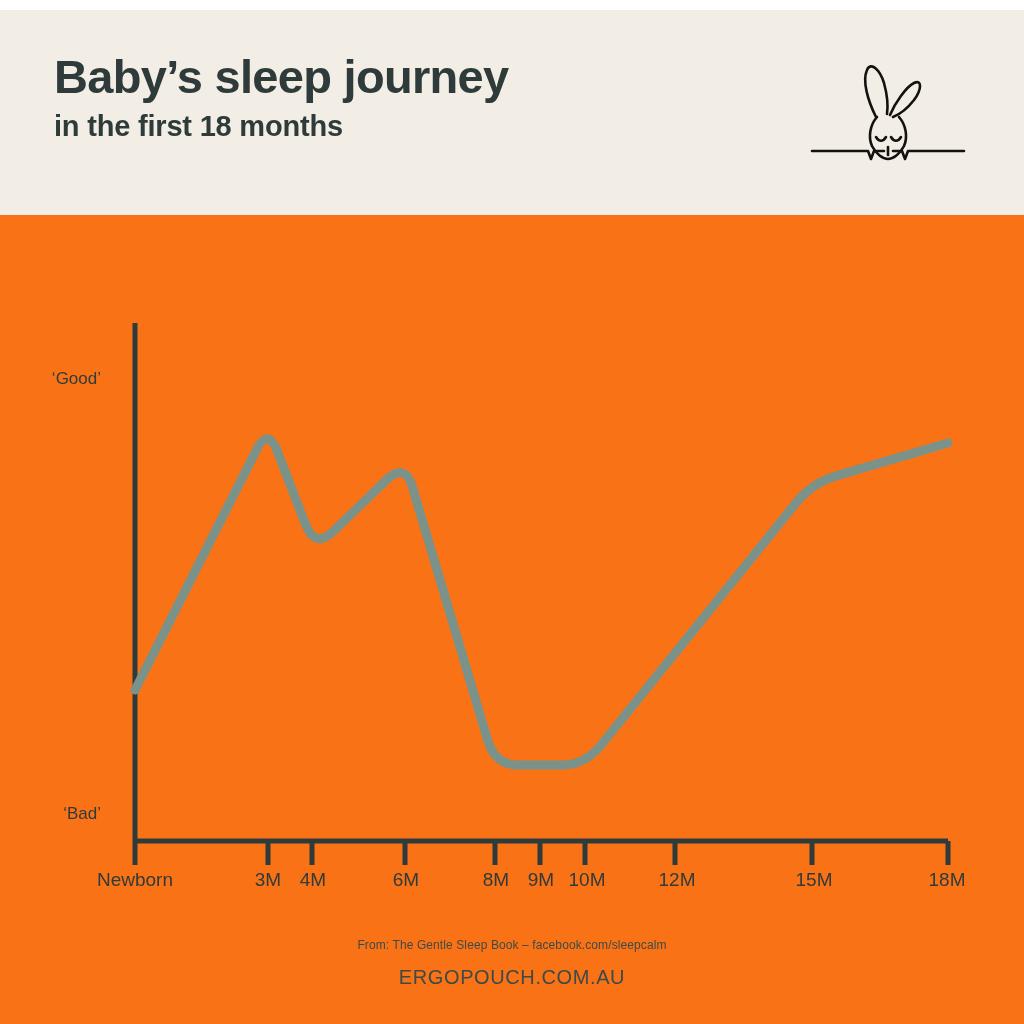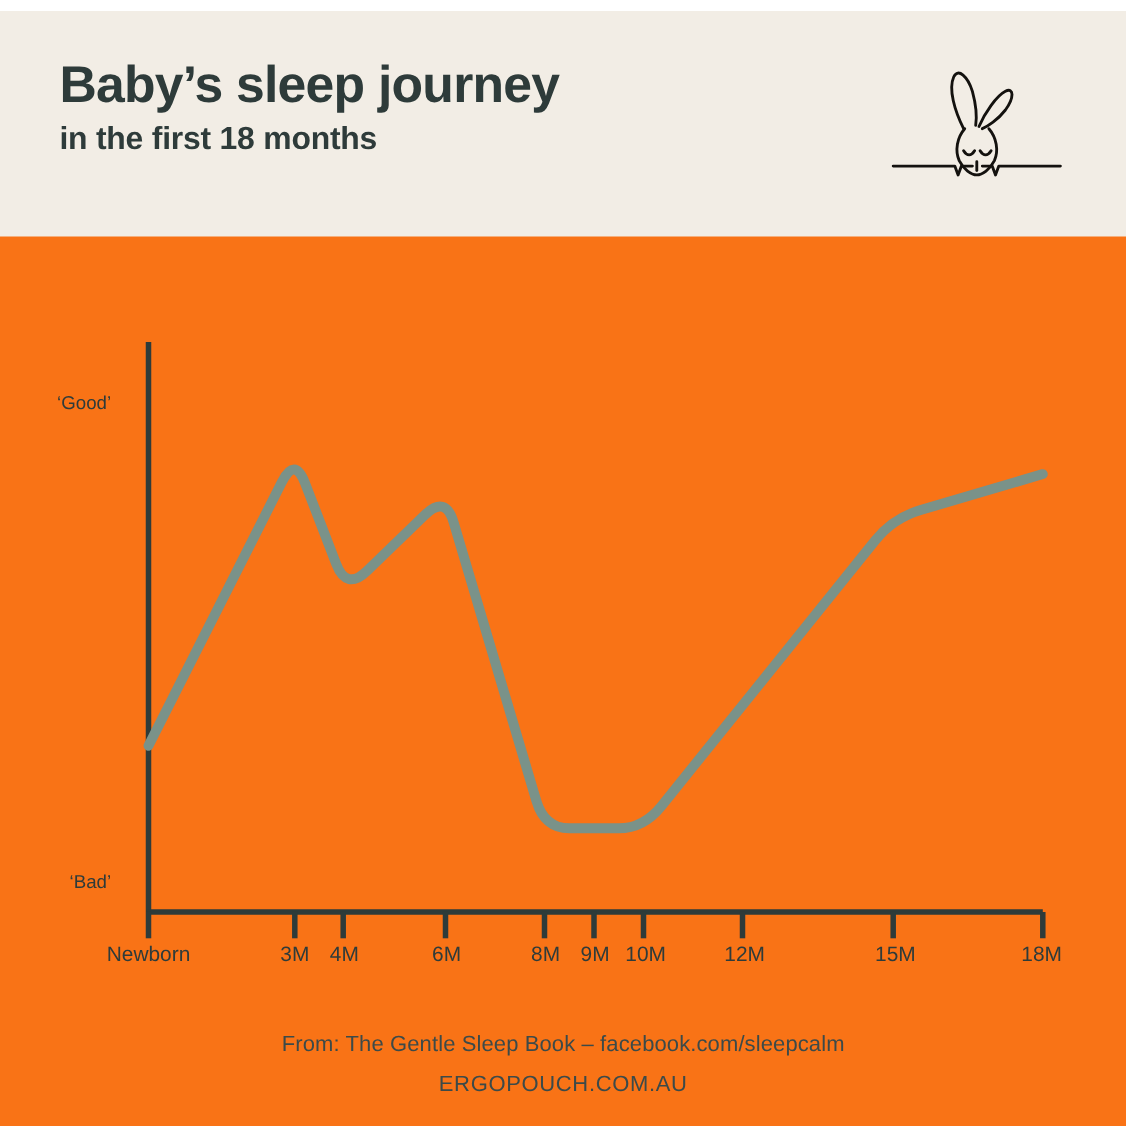--- a/index.html
+++ b/index.html
@@ -66,7 +66,7 @@
   #chart-area {
     position: absolute;
     left: 0;
-    top: 198px;
+    top: 210px;
     width: 1024px;
     height: 730px;
   }

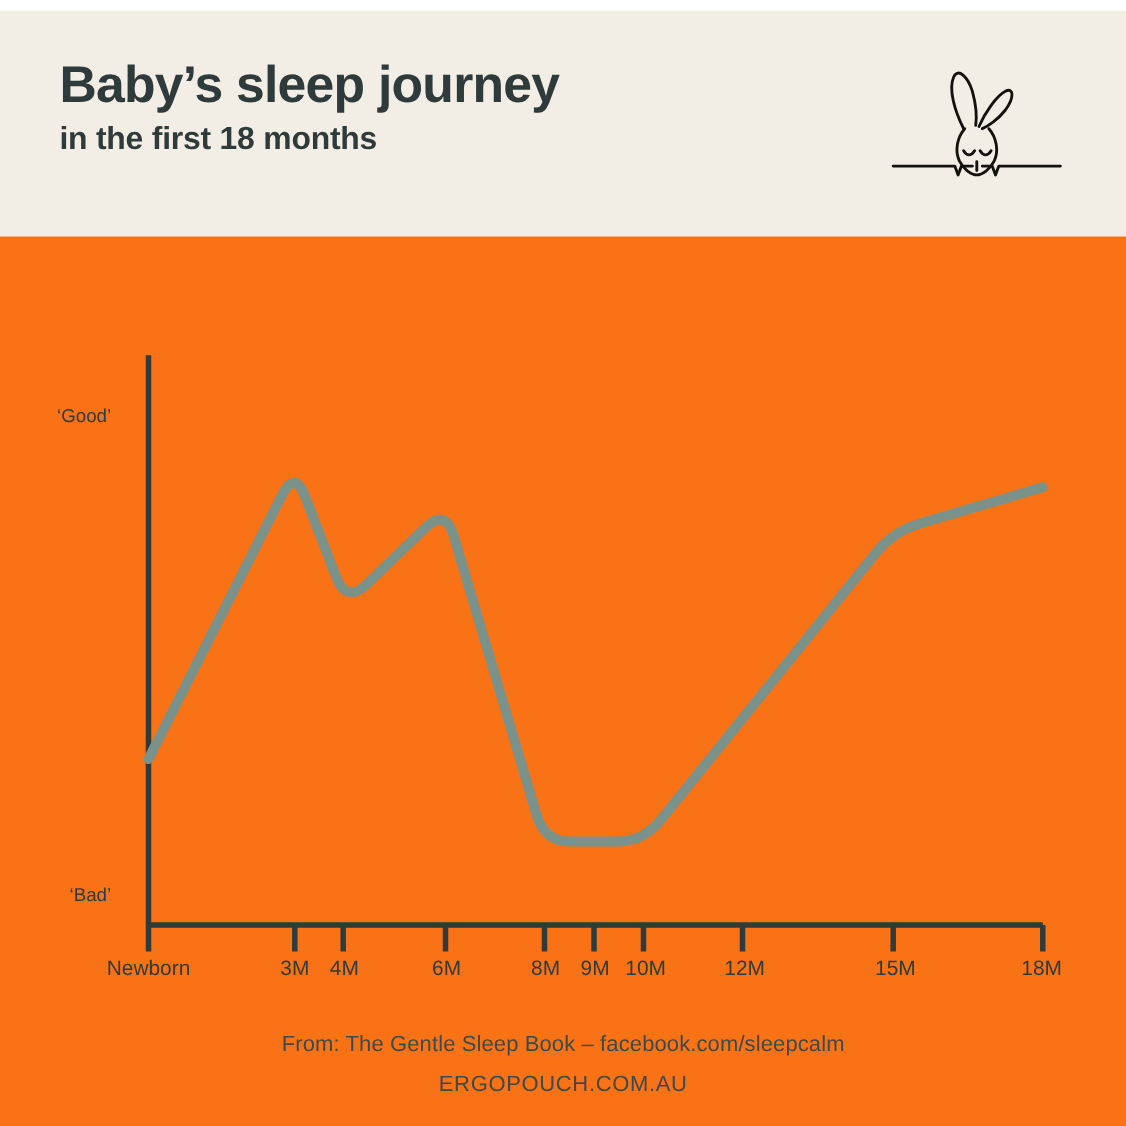--- a/index.html
+++ b/index.html
@@ -93,7 +93,7 @@
     text-align: center;
   }
   #footer-source {
-    font-size: 20px;
+    font-size: 12px;
     color: #3c4a49;
     letter-spacing: 0.1px;
     margin: 0;

